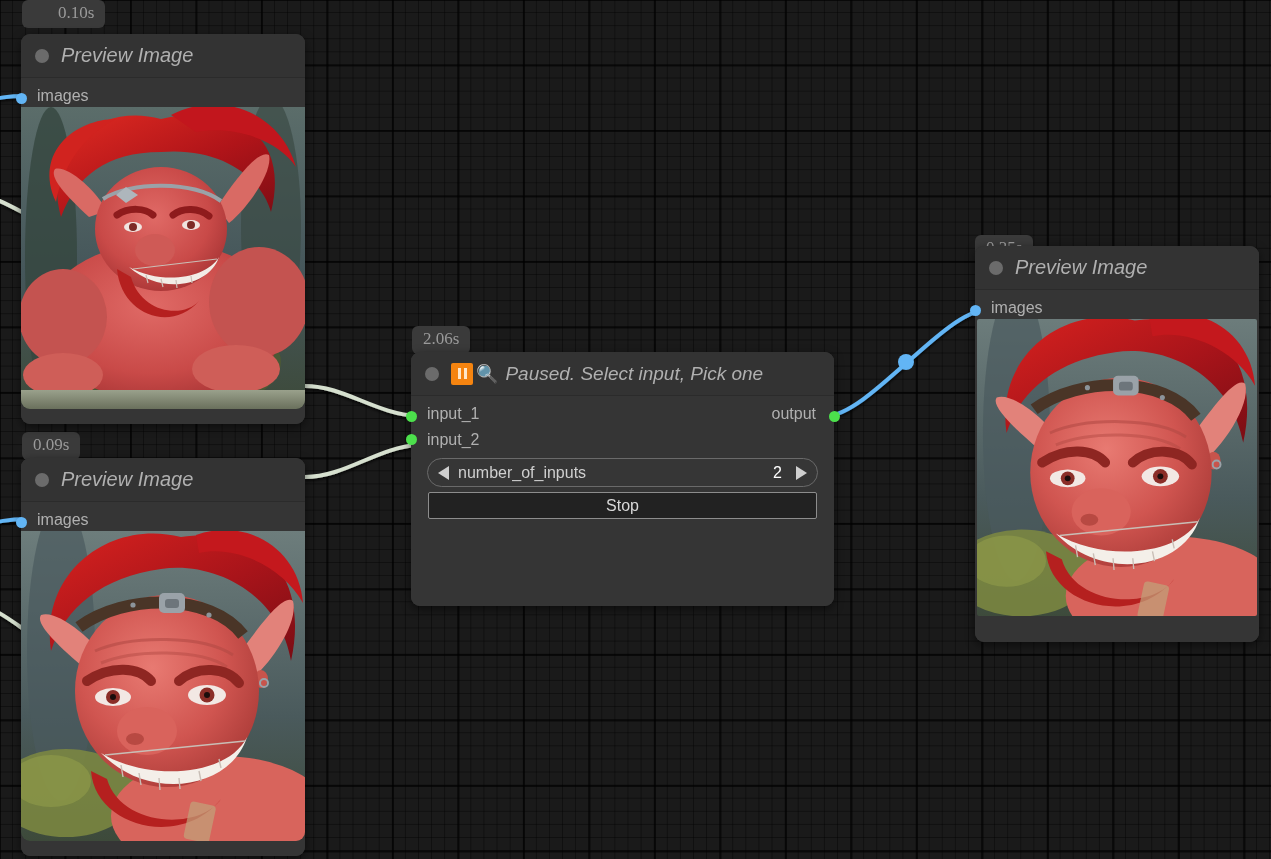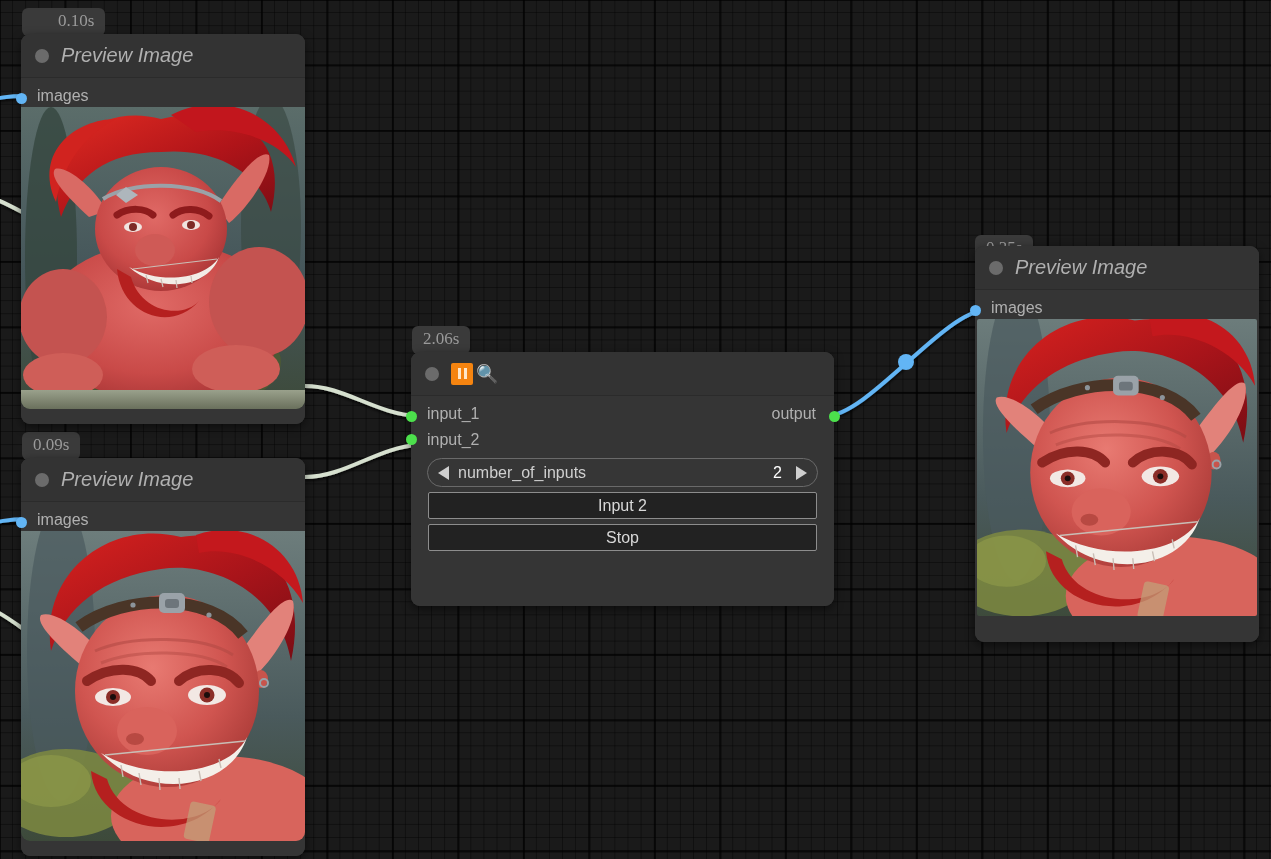--- a/index.html
+++ b/index.html
@@ -216,7 +216,7 @@
     <circle cx="906" cy="362" r="8" fill="#62b5f5"></circle>
   </svg>
 
-  <div class="badge" style="left:22px; top:8px;padding-left:36px;">0.10s</div>
+  <div class="badge" style="left:22px; top:0;padding-left:36px;">0.10s</div>
   <div class="badge" style="left:22px; top:432px;">0.09s</div>
   <div class="badge" style="left:975px; top:235px;">0.35s</div>
   <div class="badge" style="left:412px; top:326px;">2.06s</div>

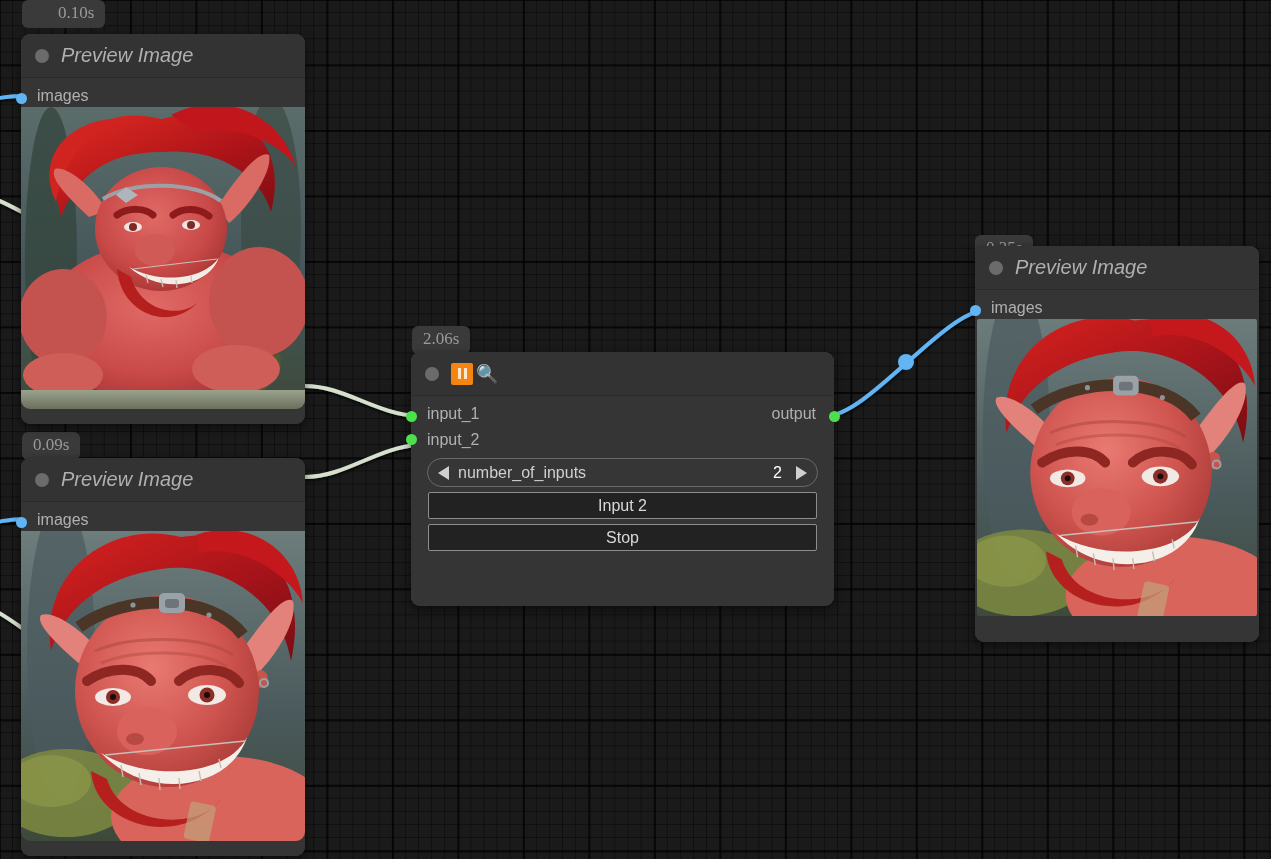--- a/index.html
+++ b/index.html
@@ -454,6 +454,7 @@
           <i></i>
         </span>
       <span class="magnifier">🔍</span>
+      <span class="node-title">Paused. Select input, Pick one</span>
     </div>
     <div class="node-body" style="height:210px;">
       <div class="slot-row" style="padding-top:6px;">

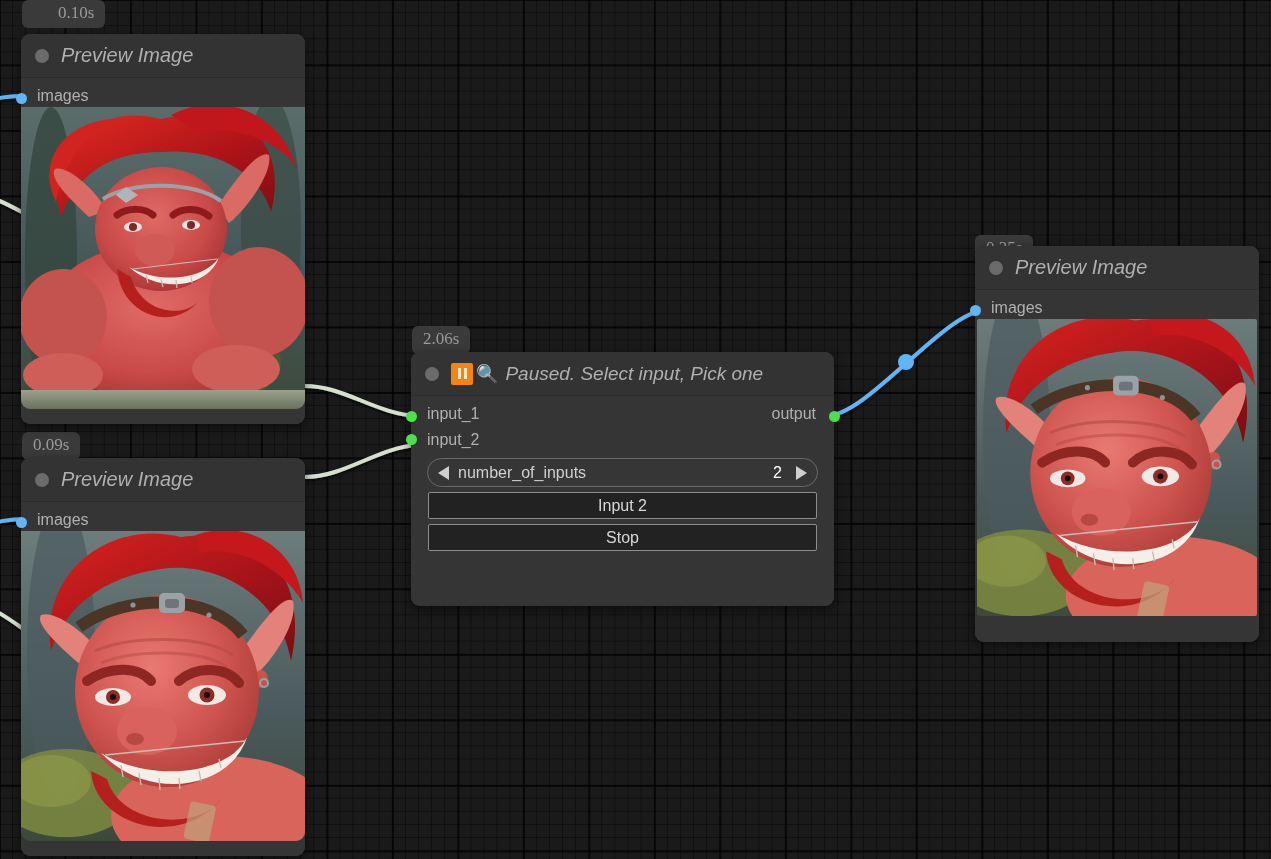--- a/index.html
+++ b/index.html
@@ -475,7 +475,6 @@
         <span class="tri right"></span>
       </div>
 
-      <div class="btn">Input 2</div>
       <div class="btn last">Stop</div>
     </div>
   </div>

